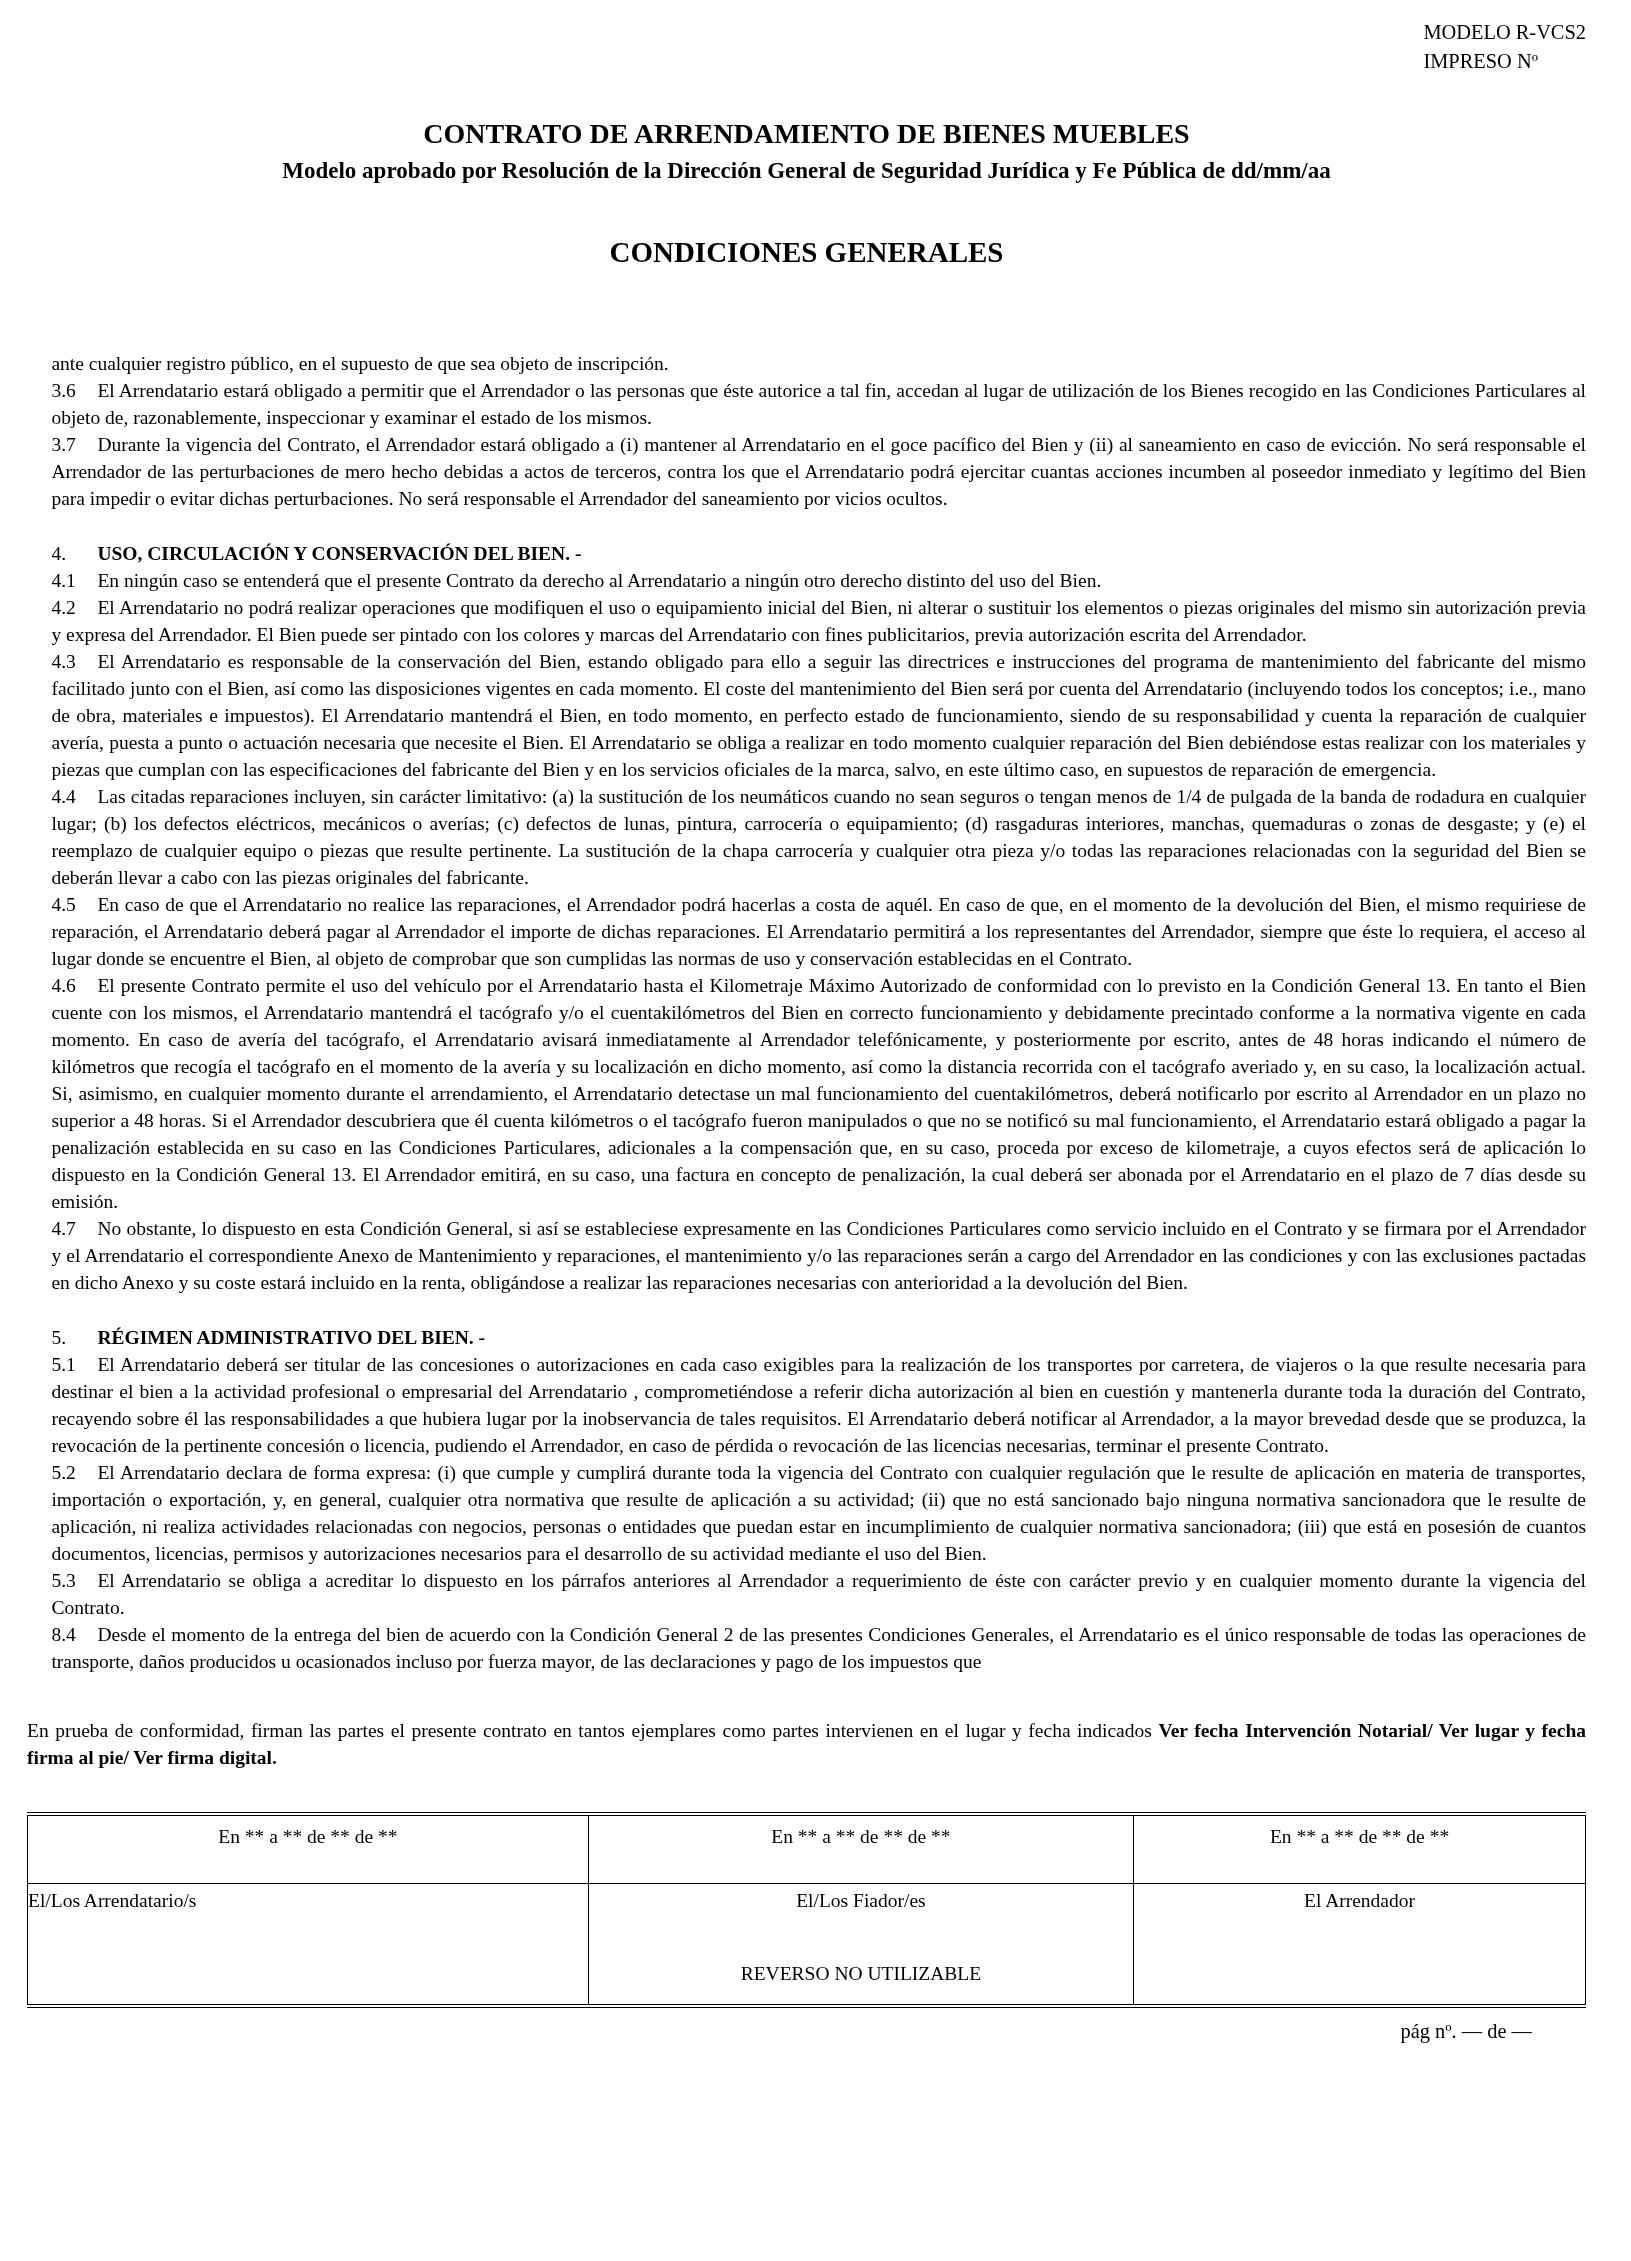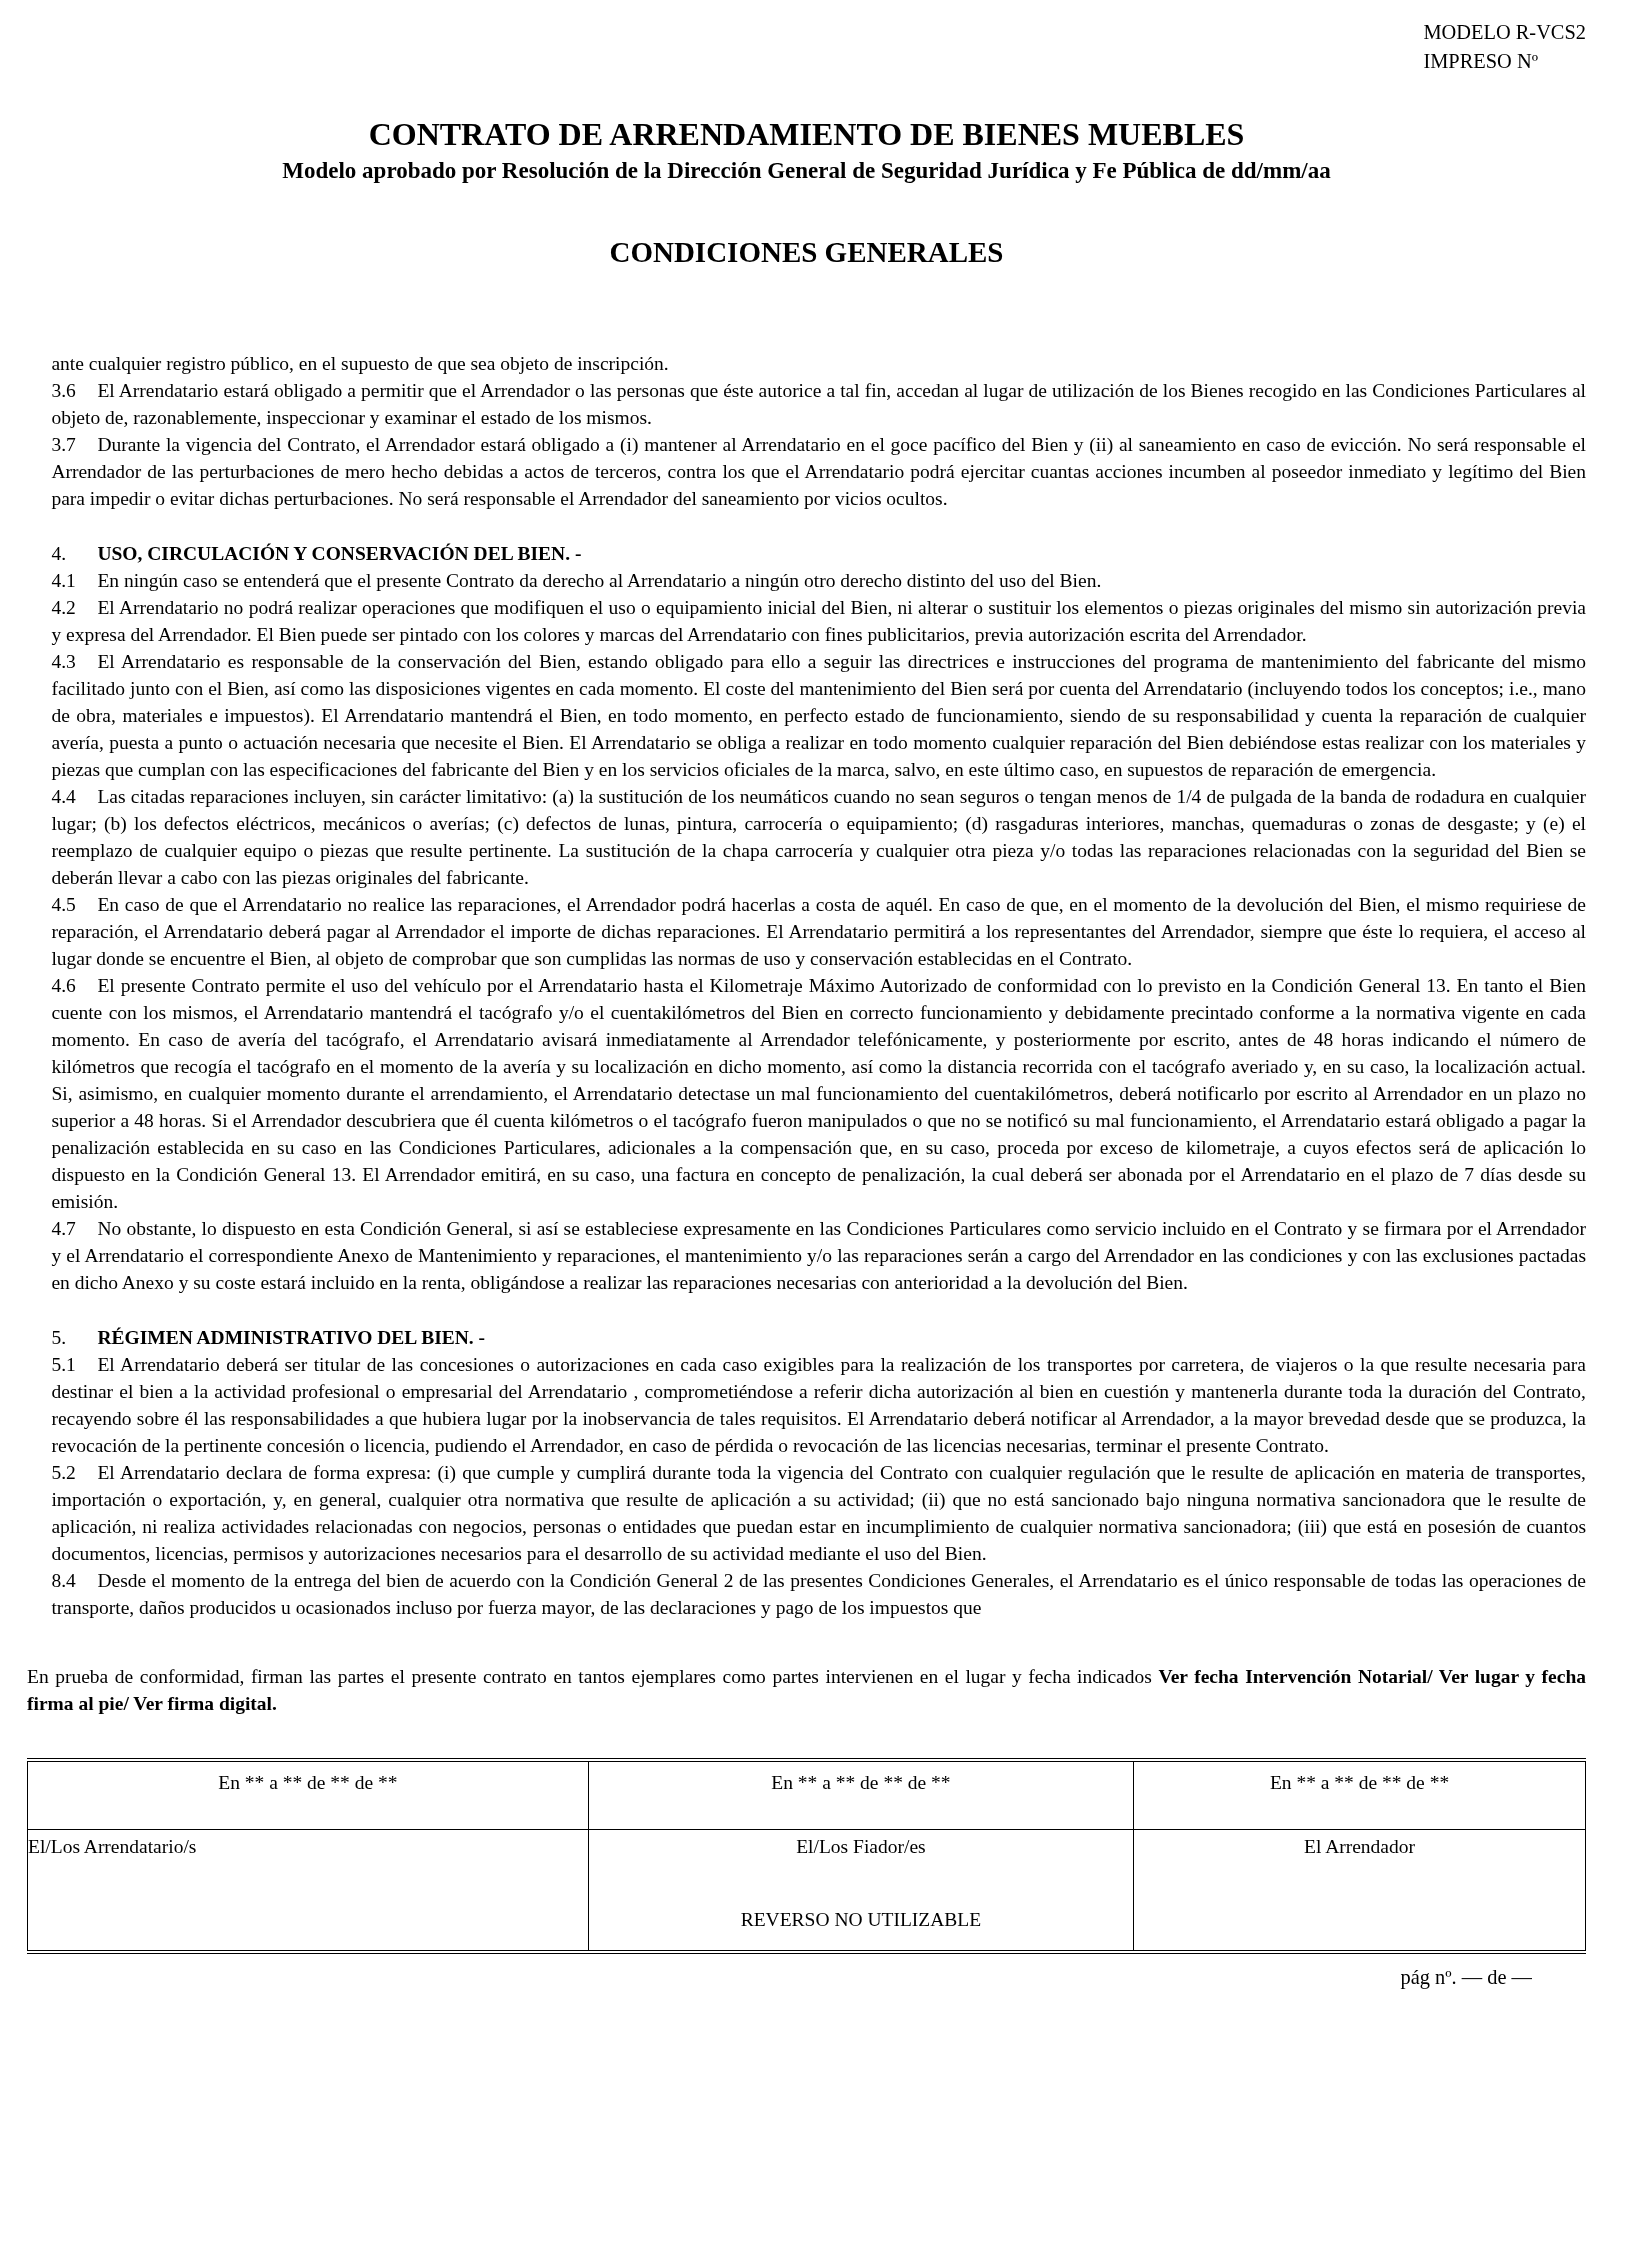--- a/index.html
+++ b/index.html
@@ -31,7 +31,7 @@
   .title {
     text-align: center;
     font-weight: bold;
-    font-size: 32px;
+    font-size: 28px;
     line-height: 34px;
     margin-top: 42px;
   }

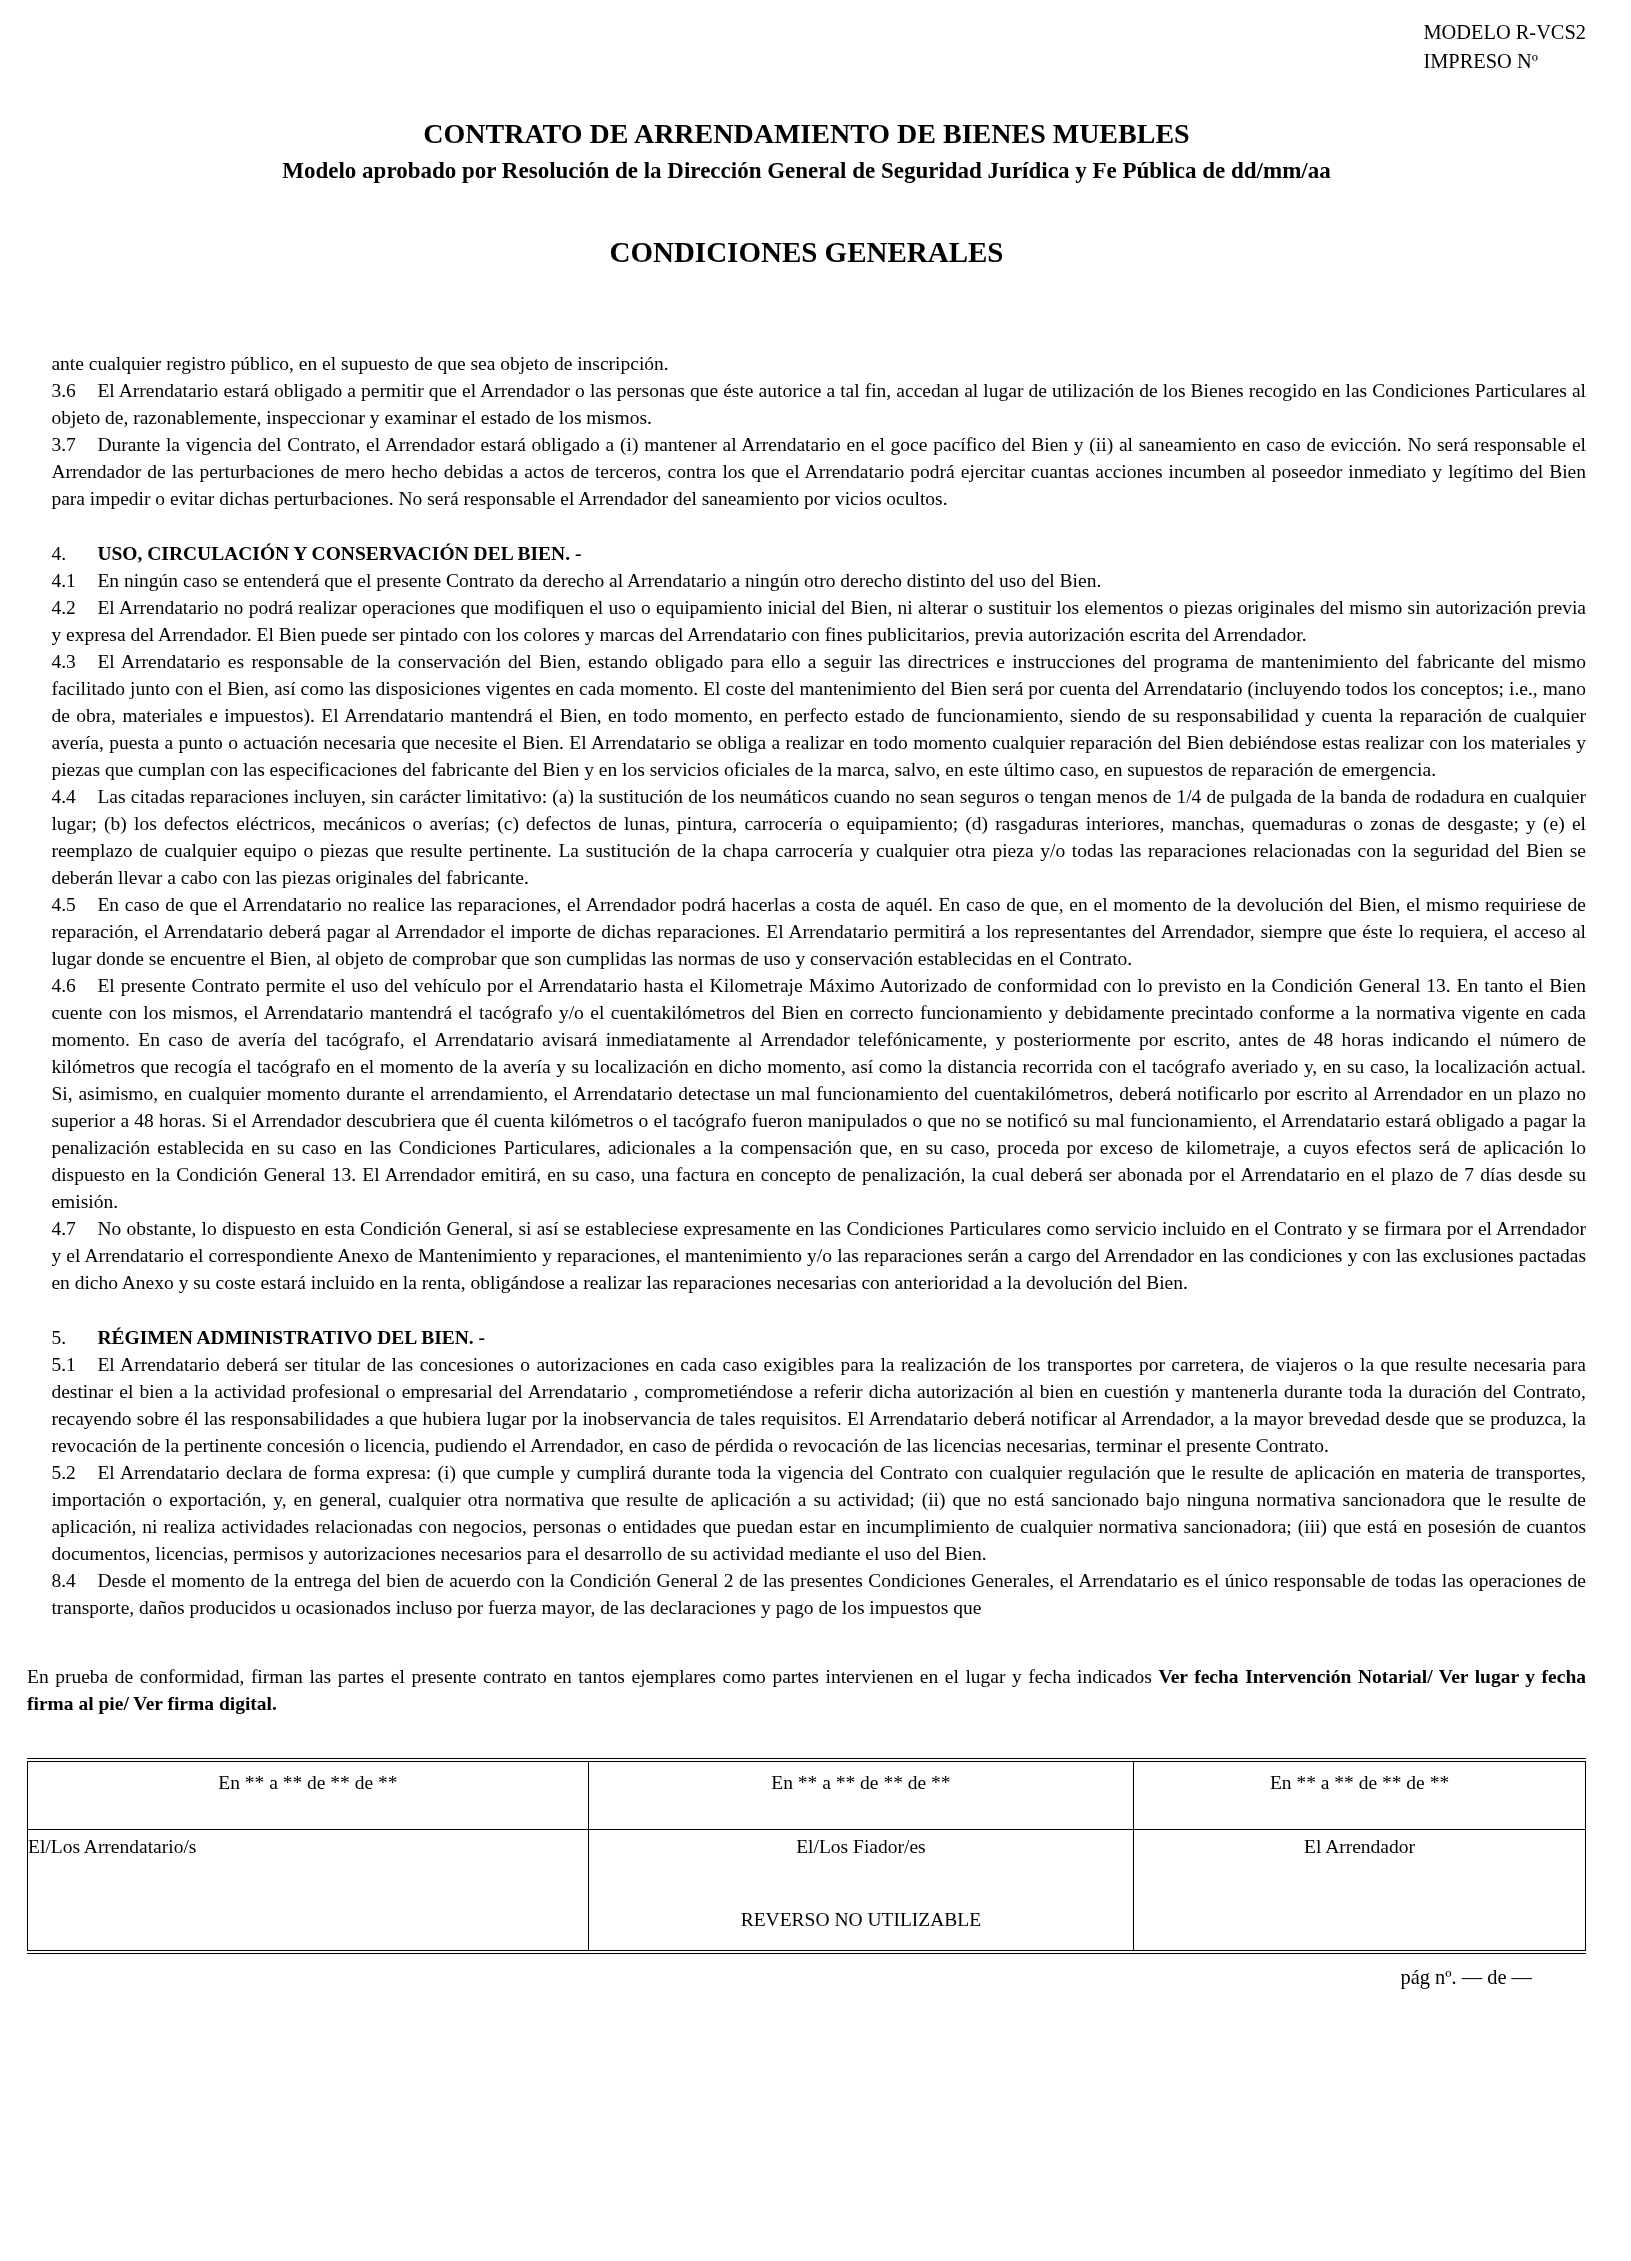--- a/index.html
+++ b/index.html
@@ -154,6 +154,7 @@
 
     <p class="clause"><span class="num">5.2</span><span>El Arrendatario declara de forma expresa: (i) que cumple y cumplirá durante toda la vigencia del Contrato con cualquier regulación que le resulte de aplicación en materia de transportes, importación o exportación, y, en general, cualquier otra normativa que resulte de aplicación a su actividad; (ii) que no está sancionado bajo ninguna normativa sancionadora que le resulte de aplicación, ni realiza actividades relacionadas con negocios, personas o entidades que puedan estar en incumplimiento de cualquier normativa sancionadora; (iii) que está en posesión de cuantos documentos, licencias, permisos y autorizaciones necesarios para el desarrollo de su actividad mediante el uso del Bien.</span></p>
 
+    <p class="clause"><span class="num">5.3</span><span>El Arrendatario se obliga a acreditar lo dispuesto en los párrafos anteriores al Arrendador a requerimiento de éste con carácter previo y en cualquier momento durante la vigencia del Contrato.</span></p>
 
     <p class="clause"><span class="num">8.4</span><span>Desde el momento de la entrega del bien de acuerdo con la Condición General 2 de las presentes Condiciones Generales, el Arrendatario es el único responsable de todas las operaciones de transporte, daños producidos u ocasionados incluso por fuerza mayor, de las declaraciones y pago de los impuestos que</span></p>
 

